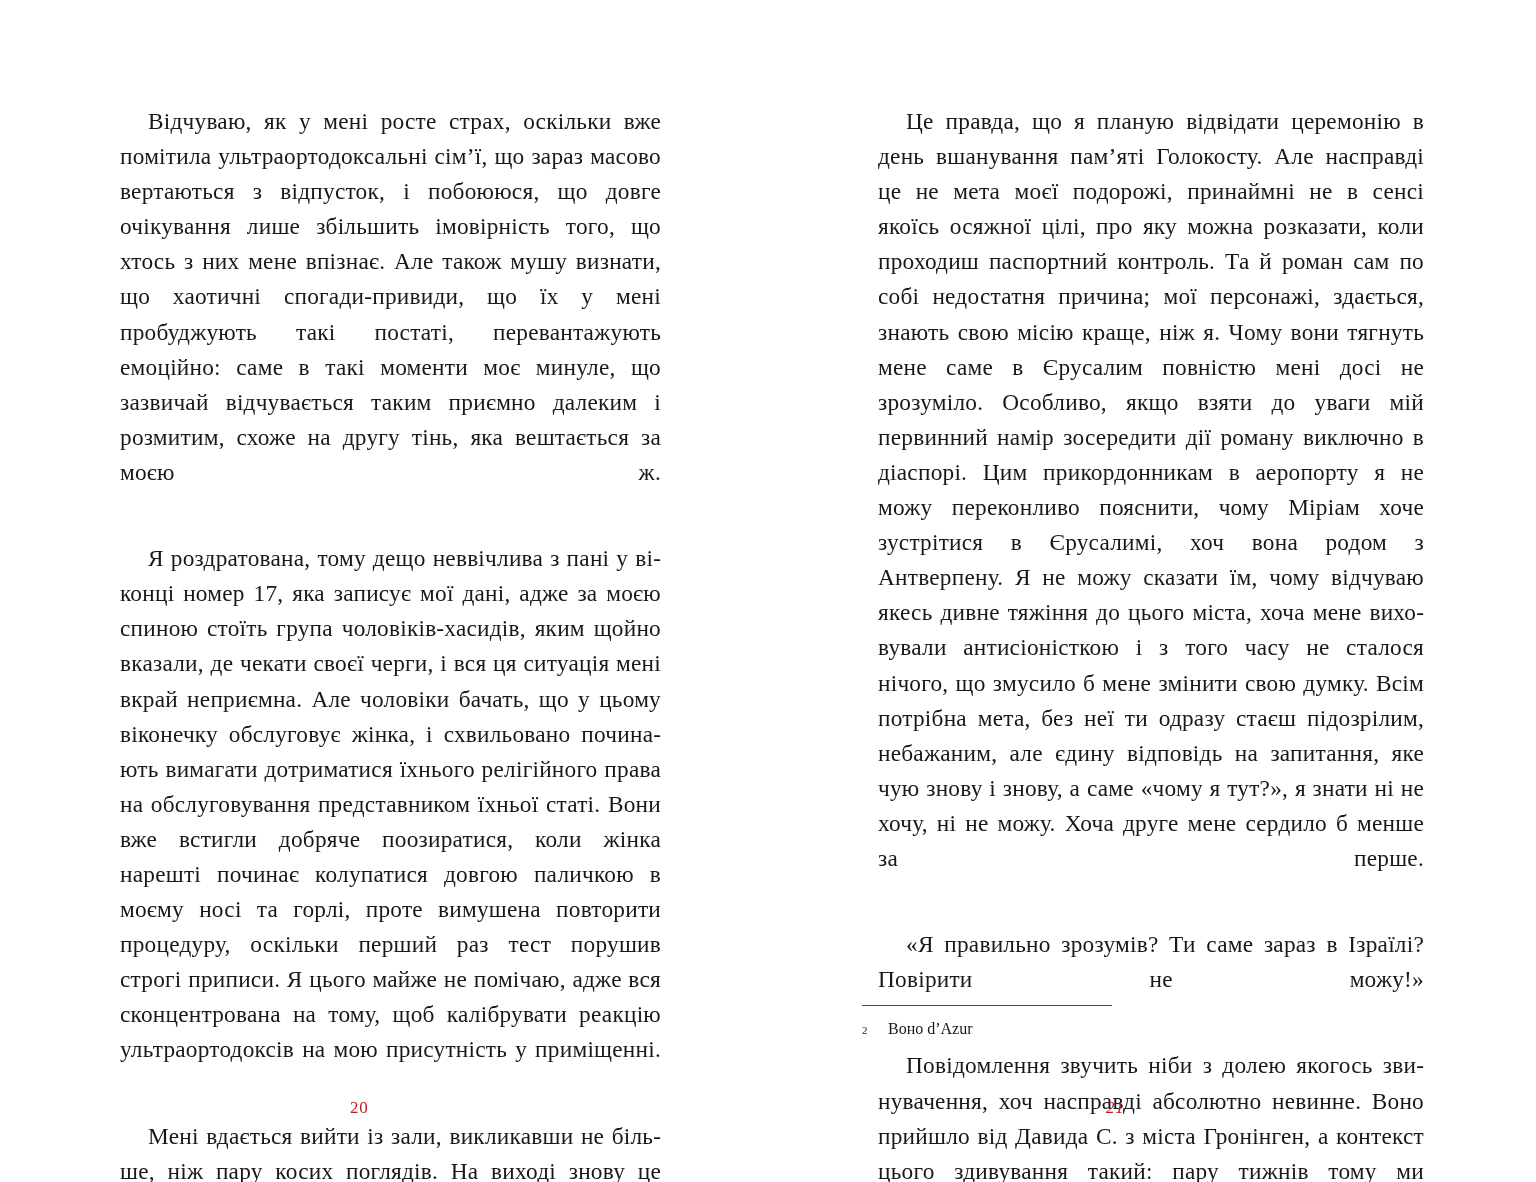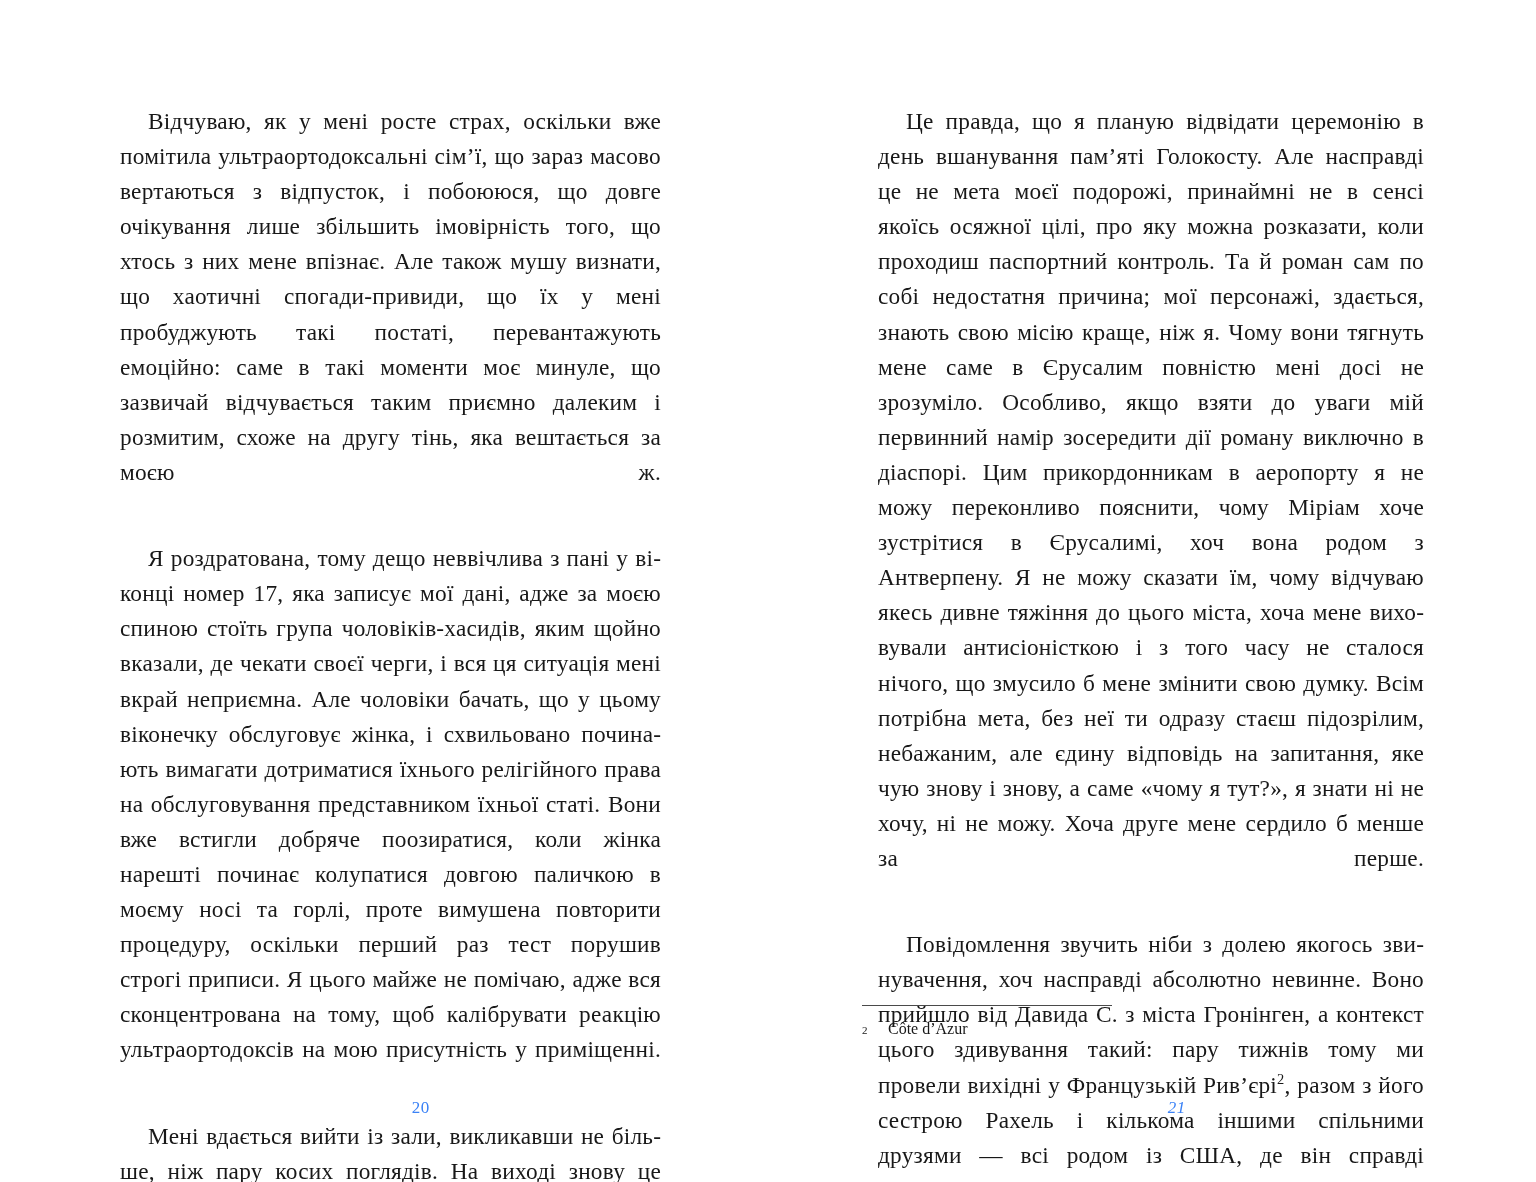--- a/index.html
+++ b/index.html
@@ -134,6 +134,7 @@
 
       <p class="para">Це правда, що я планую відвідати церемонію в день вшанування пам’яті Голокосту. Але насправді це не ме­та моєї подорожі, принаймні не в сенсі якоїсь осяж­ної цілі, про яку можна розказати, коли проходиш паспортний контроль. Та й роман сам по собі недо­статня причина; мої персонажі, здається, знають свою місію краще, ніж я. Чому вони тягнуть мене саме в Єру­салим повністю мені досі не зрозуміло. Особливо, як­що взяти до уваги мій первинний намір зосередити дії роману виключно в діаспорі. Цим прикордонникам в аеропорту я не можу переконливо пояснити, чому Міріам хоче зустрітися в Єрусалимі, хоч вона родом з Антверпену. Я не можу сказати їм, чому відчуваю якесь дивне тяжіння до цього міста, хоча мене вихо­вували антисіоністкою і з того часу не сталося нічого, що змусило б мене змінити свою думку. Всім потрібна мета, без неї ти одразу стаєш підозрілим, небажаним, але єдину відповідь на запитання, яке чую знову і зно­ву, а саме «чому я тут?», я знати ні не хочу, ні не можу. Хоча друге мене сердило б менше за перше.</p>
 
+      <p class="para">«Я правильно зрозумів? Ти саме зараз в Ізраїлі? По­вірити не можу!»</p>
 
       <p class="para"><span>Повідомлення звучить ніби з долею якогось зви­нувачення, хоч насправді абсолютно невинне. Воно прийшло від Давида С. з міста Гронінген, а контекст цього здивування такий: пару тижнів тому ми провели вихідні у Французькій Рив’єрі</span><sup class="fn-ref">2</sup><span>, разом з його сестрою Рахель і кількома іншими спільними друзями — всі ро­дом із США, де він справді ощасливив нас майже про­фесійною екскурсією колишніми єврейськими Віллами</span></p>
 

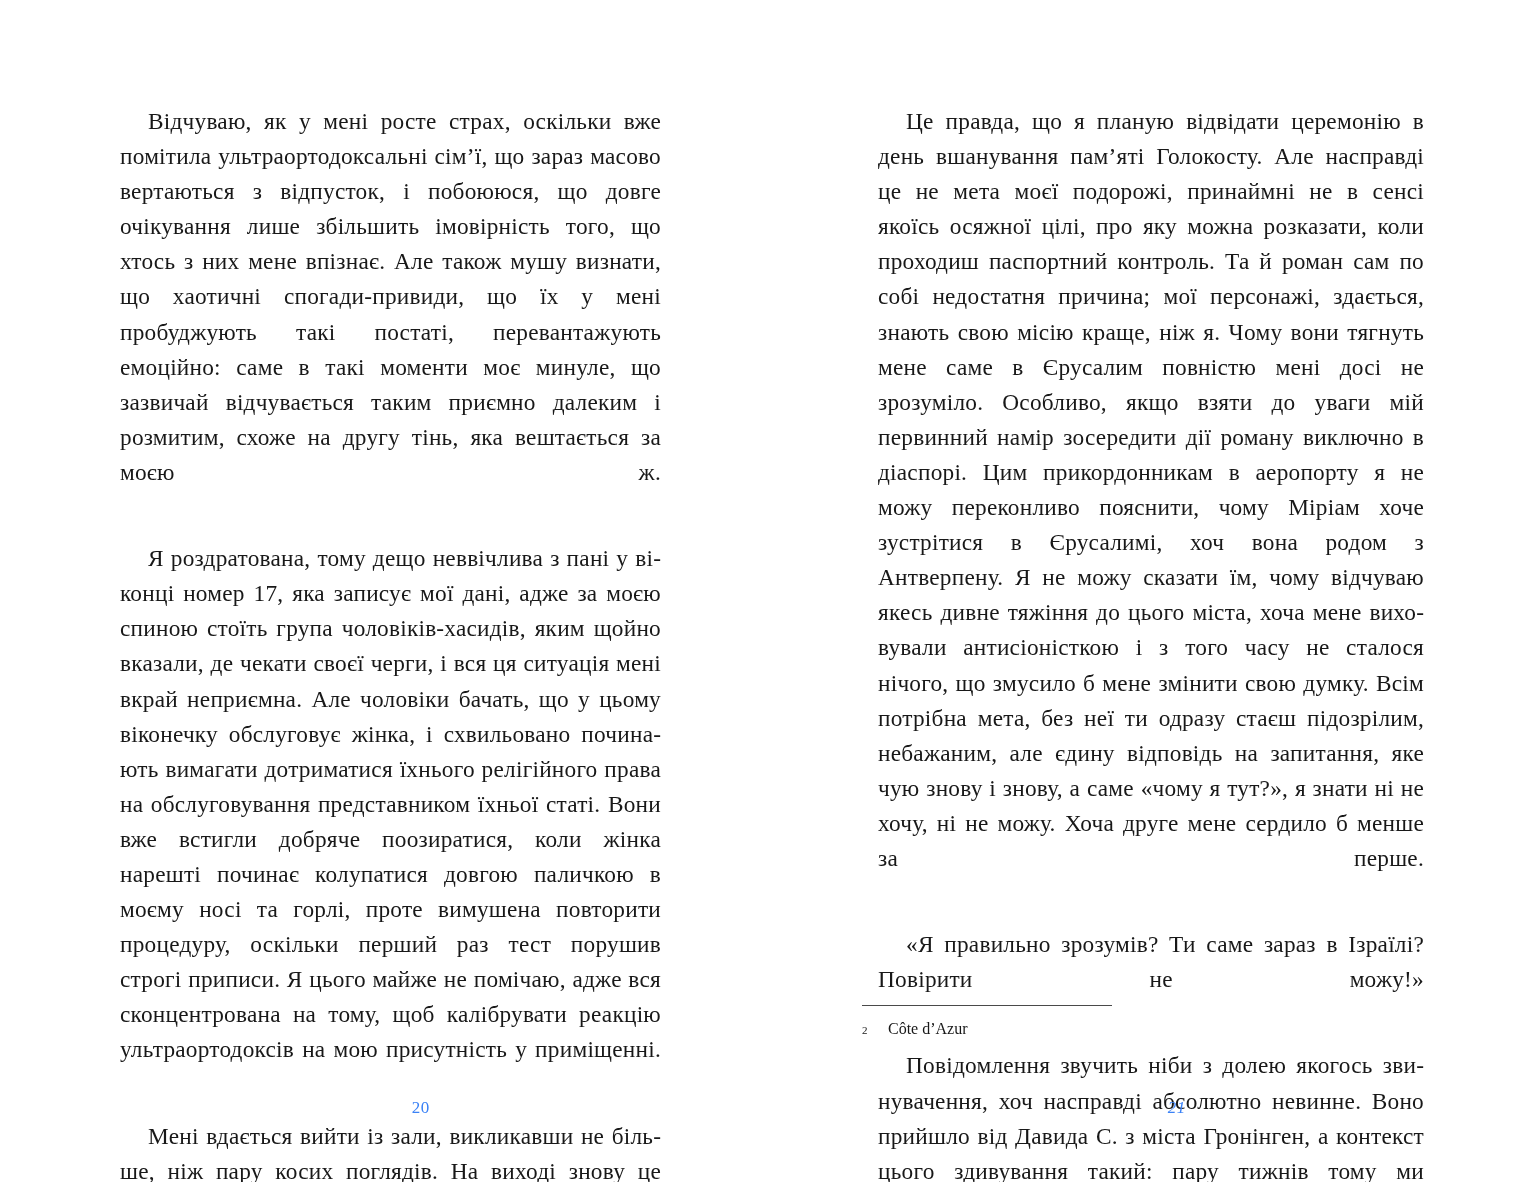--- a/index.html
+++ b/index.html
@@ -144,7 +144,7 @@
       <div class="footnote-rule"></div>
       <div class="footnote-item">
         <span class="footnote-marker">2</span>
-        <span class="footnote-text">Côte d’Azur</span>
+        <span class="footnote-text">Воно d’Azur</span>
       </div>
     </div>
 

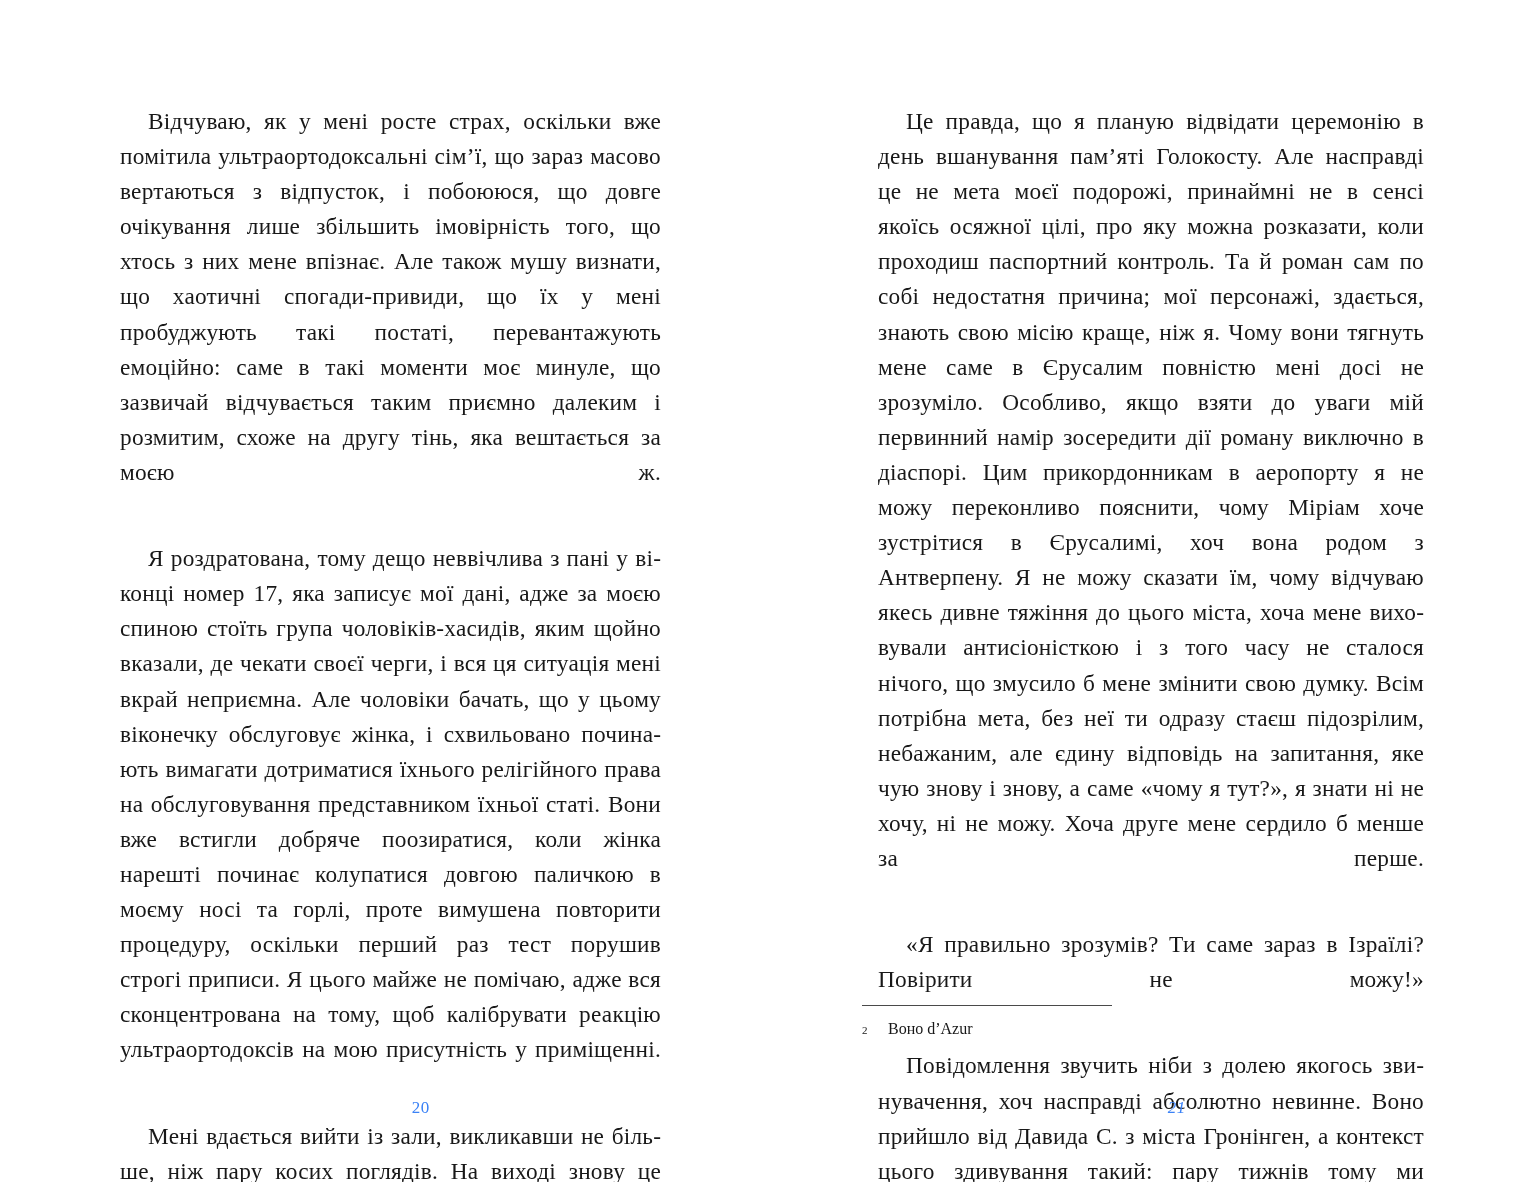--- a/index.html
+++ b/index.html
@@ -103,8 +103,8 @@
     top: 1098px;
     font-size: 17px;
     letter-spacing: 0.04em;
-    color: #3b82f6;
-    text-align: right;
+    color: #b91c1c;
+    text-align: left;
     width: 80px;
   }
   .book-page.left  .folio { left: 350px; }

